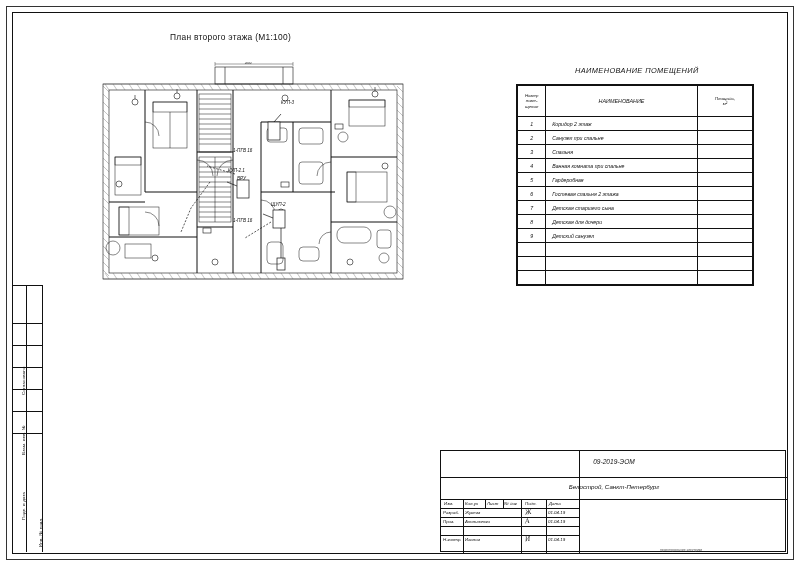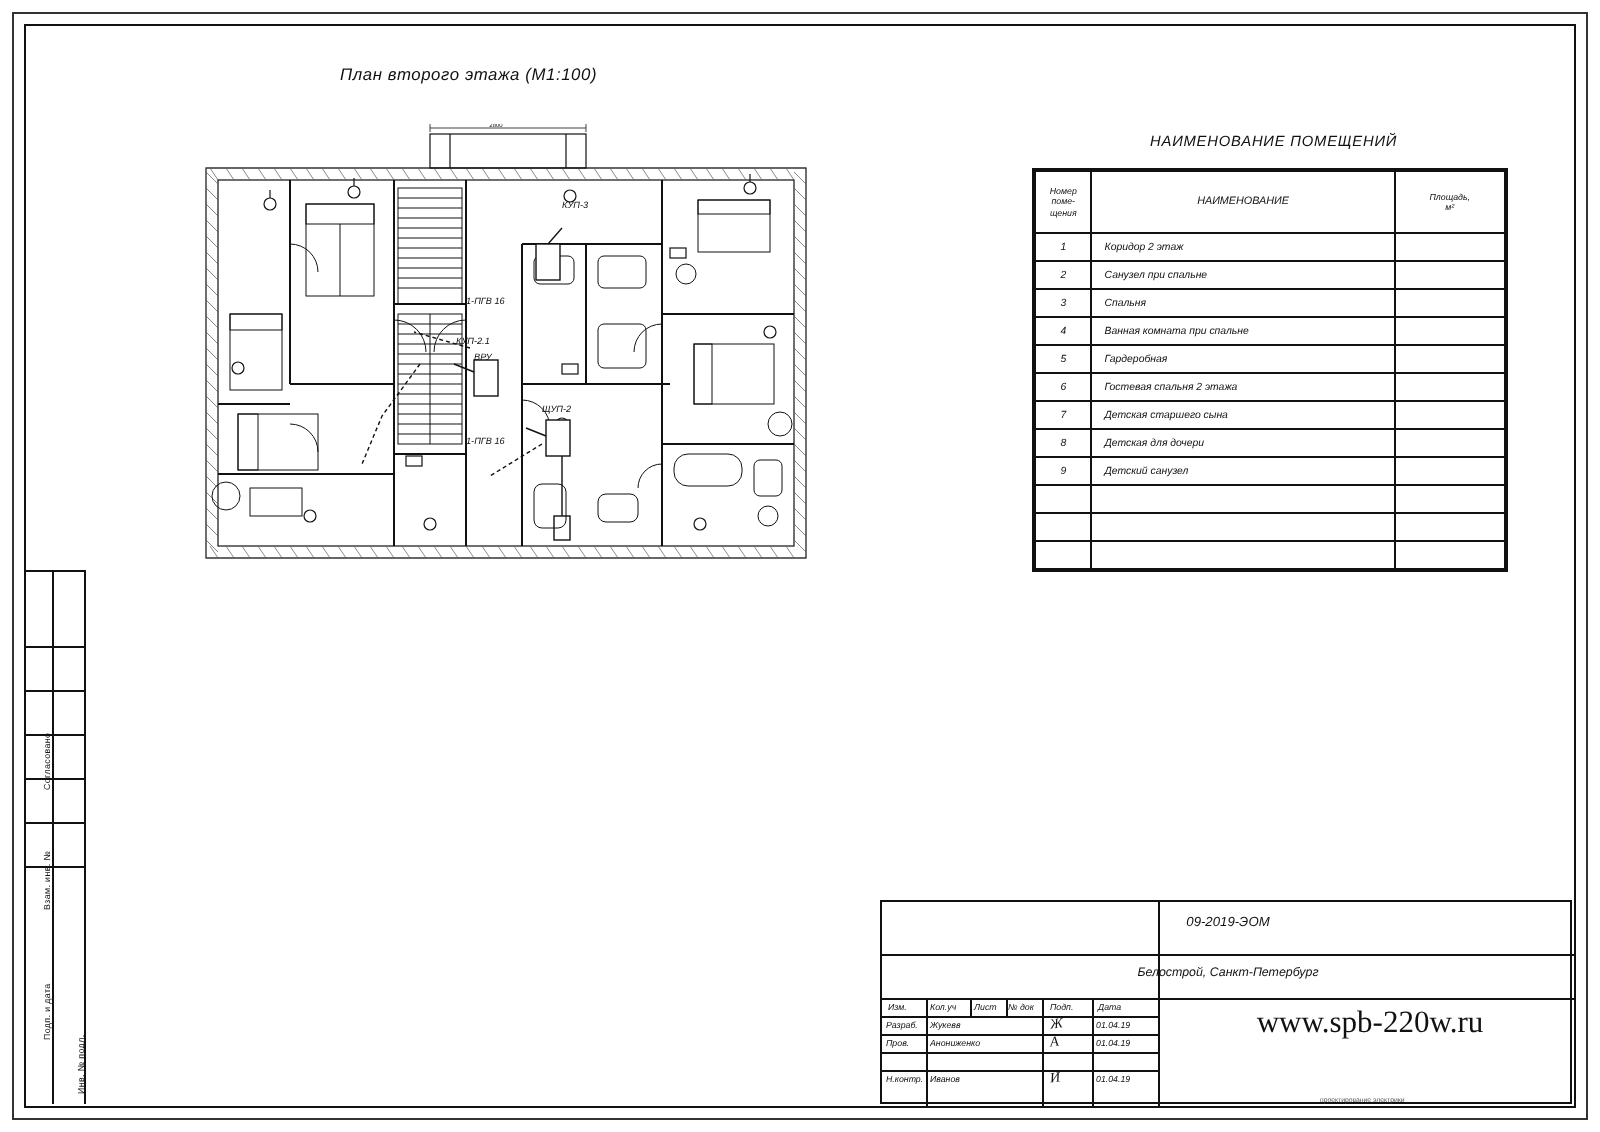--- a/index.html
+++ b/index.html
@@ -15,7 +15,7 @@
   .left-split{position:absolute;left:12px;top:285px;width:14px;height:267px;border-right:1px solid #111;}
 
   
-  .plan-title{position:absolute;left:170px;top:32px;font-style:italic;font-size:8.4px;color:#111;letter-spacing:.3px;}
+  .plan-title{position:absolute;left:170px;top:32px;font-size:8.4px;color:#111;letter-spacing:.3px;}
 
   
   .plan{position:absolute;left:85px;top:62px;width:360px;height:235px;}

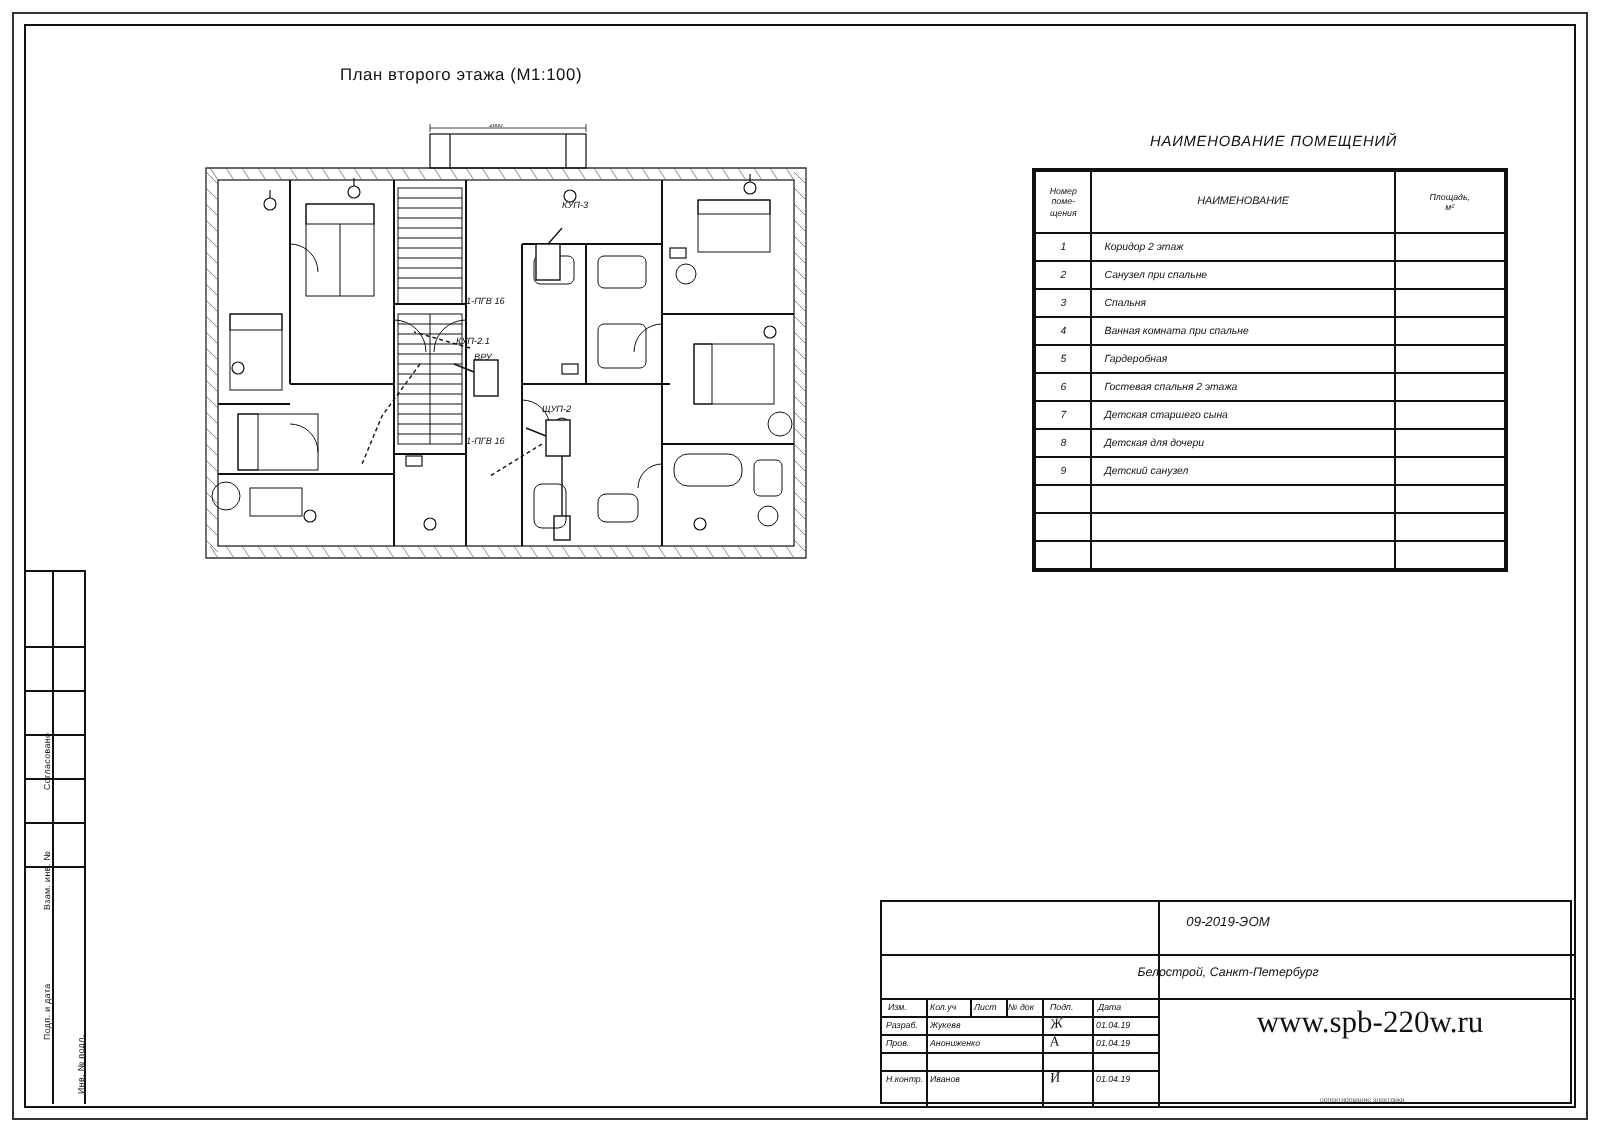--- a/index.html
+++ b/index.html
@@ -326,7 +326,6 @@
     <span class="sig" style="left:84px;top:84px;">И</span>
   </div>
 
-  <div class="site">www.spb-220w.ru</div>
   <div class="site-sub">проектирование электрики</div>
 </div>
 

